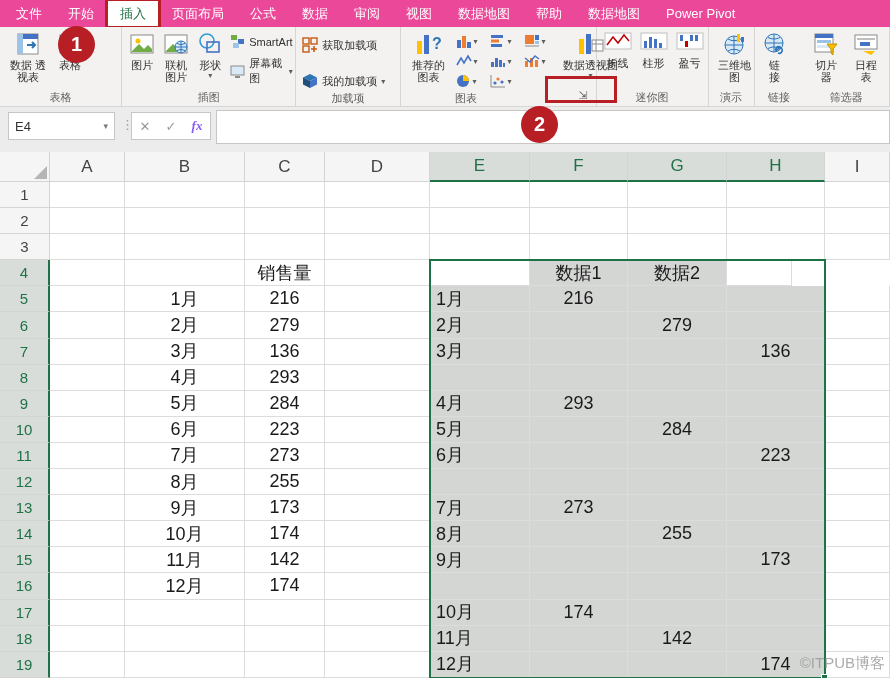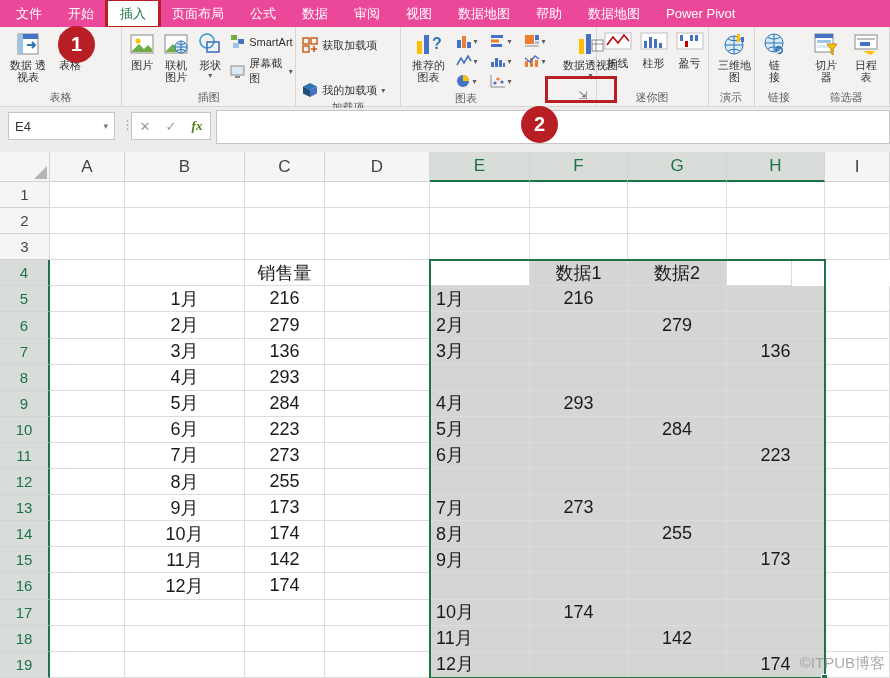--- a/index.html
+++ b/index.html
@@ -209,7 +209,7 @@
 
     <div class="group" style="width:116px">
       <div class="gitems">
-        <div class="stack" style="gap:25px; padding-top:6px;">
+        <div class="stack" style="gap:16px; padding-top:6px;">
           <div class="sb">
             <span>
               <svg width="16" height="16" viewBox="0 0 16 16">

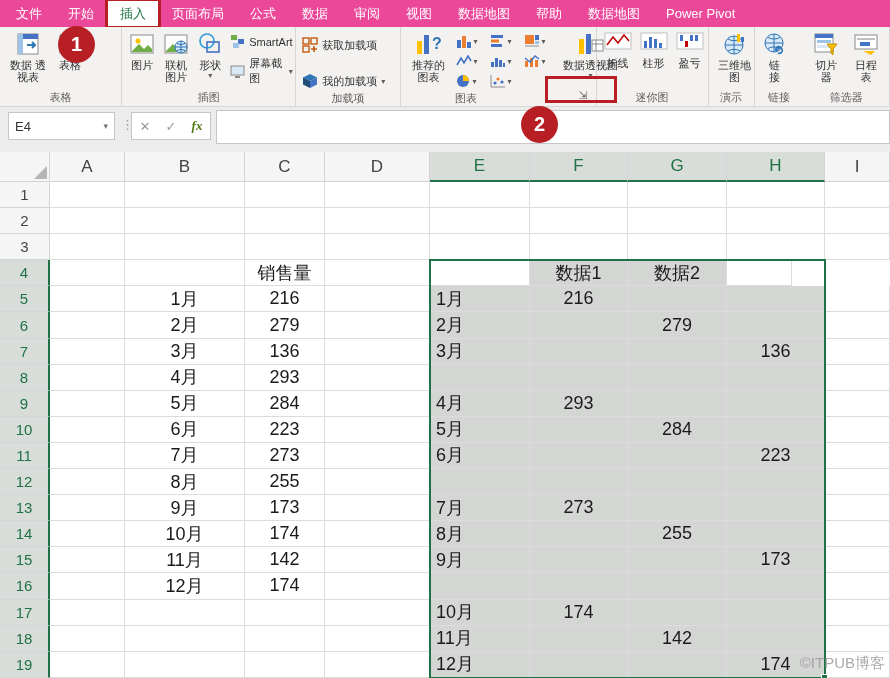--- a/index.html
+++ b/index.html
@@ -40,7 +40,7 @@
   .fbtns { position:absolute; left:131px; top:4px; width:80px; height:28px; background:#fff;
     border:1px solid #c8c6c4; display:flex; align-items:center; justify-content:space-around; }
   .fbtns span { font-size:13px; color:#9a9a9a; }
-  .fbtns .fx { font-style:italic; font-weight:bold; color:#4d7c0f; font-family:"Liberation Serif",serif; }
+  .fbtns .fx { font-style:italic; font-weight:bold; color:#8b5cf6; font-family:"Liberation Serif",serif; }
   .finput { position:absolute; left:216px; top:2px; right:0; height:34px; background:#fff;
     border:1px solid #c8c6c4; }
 

